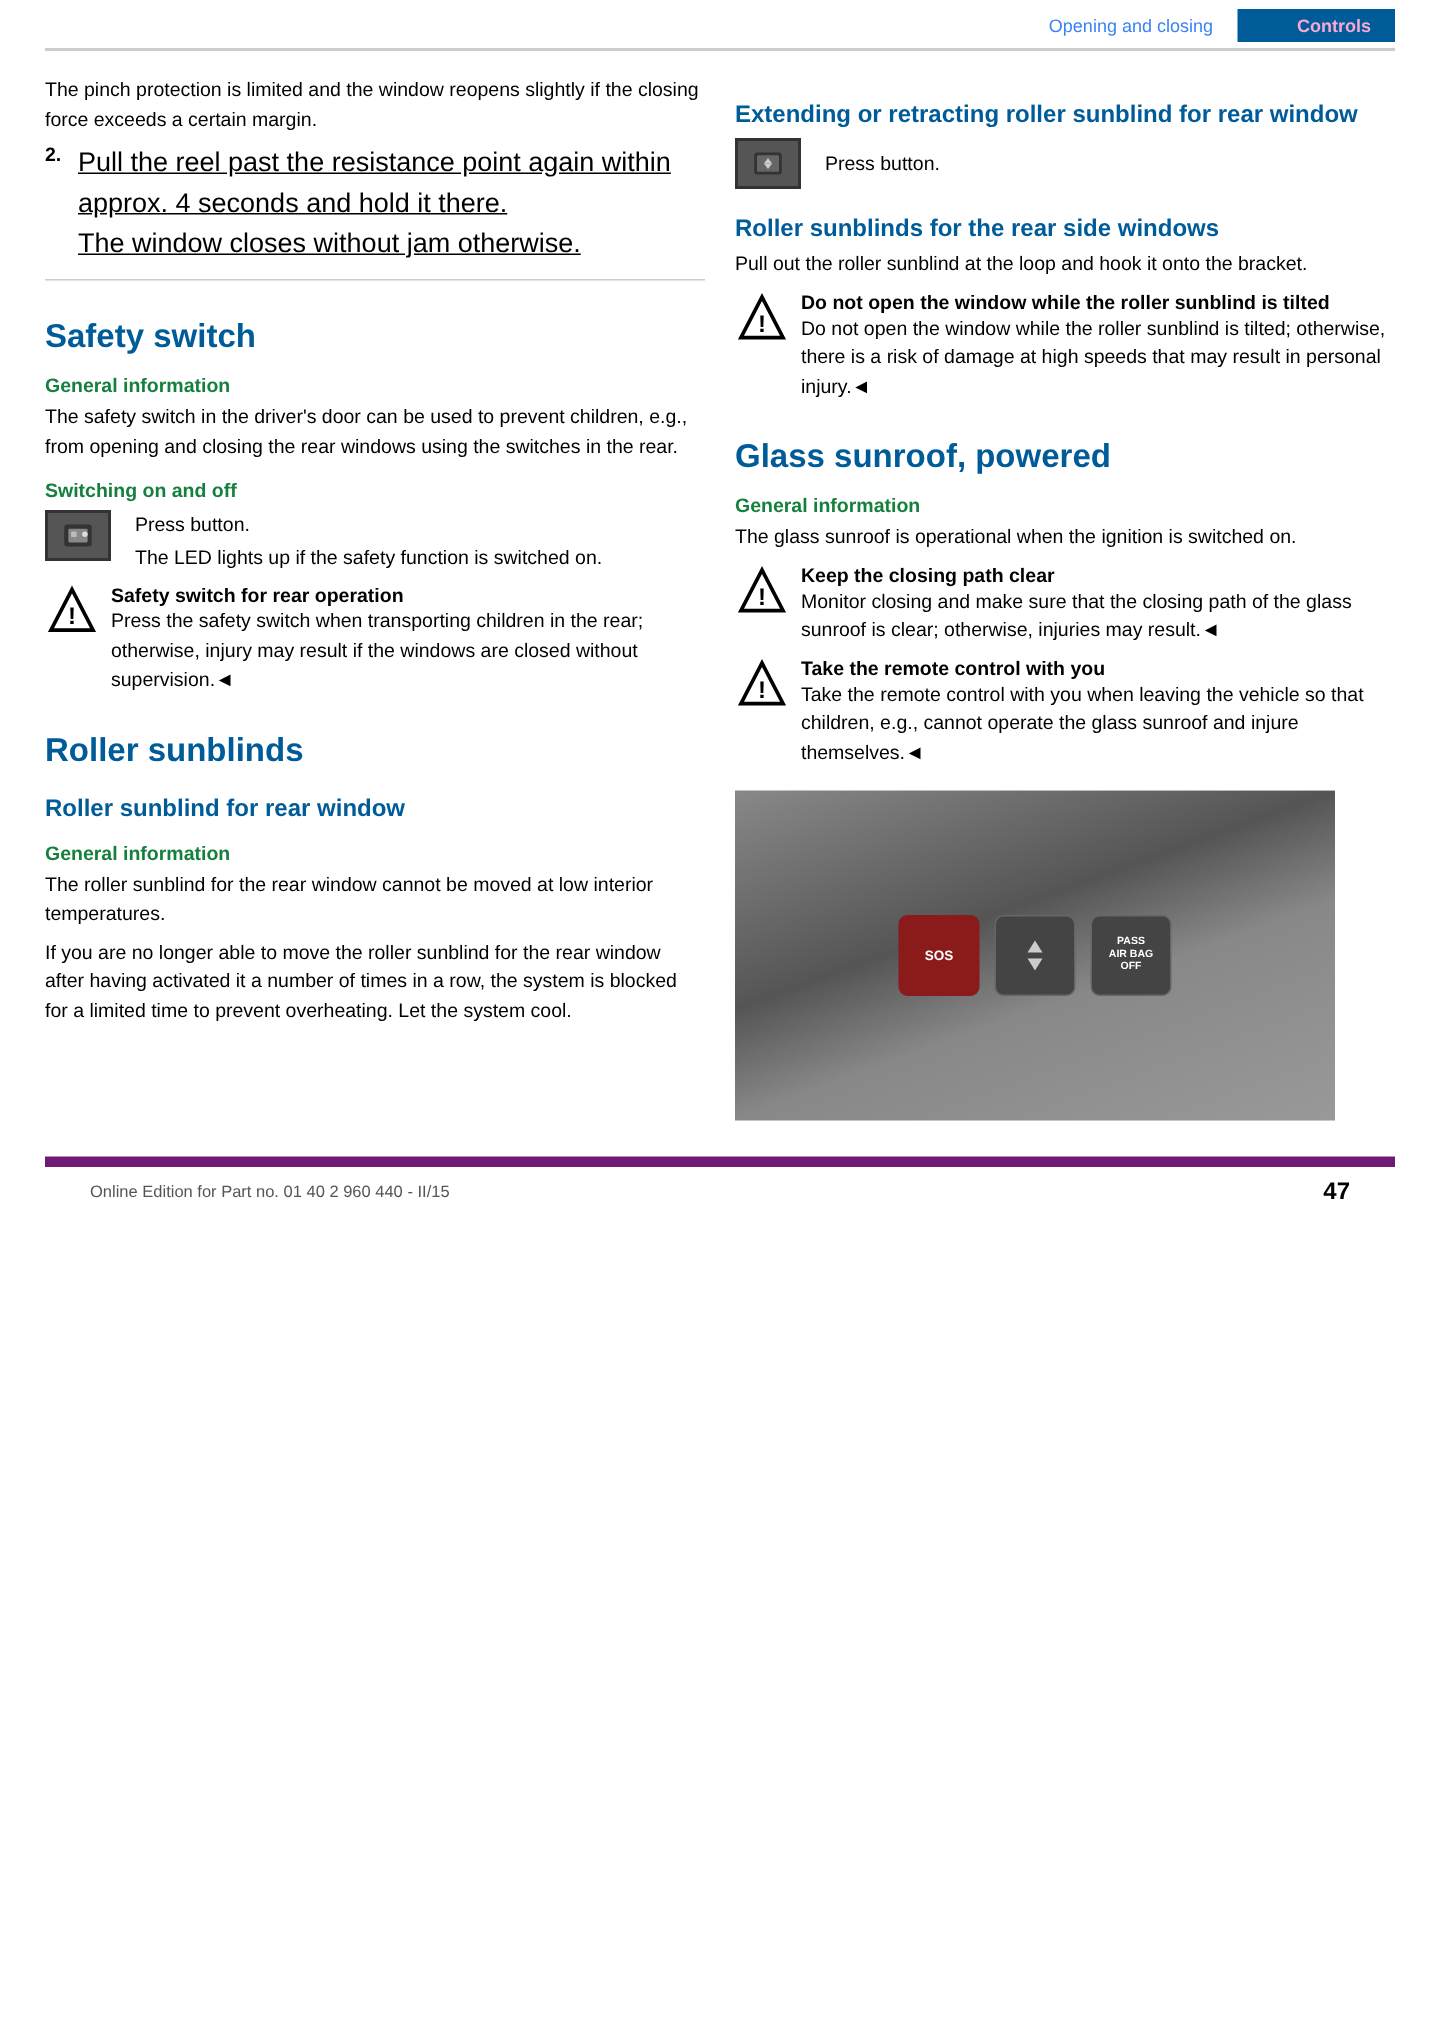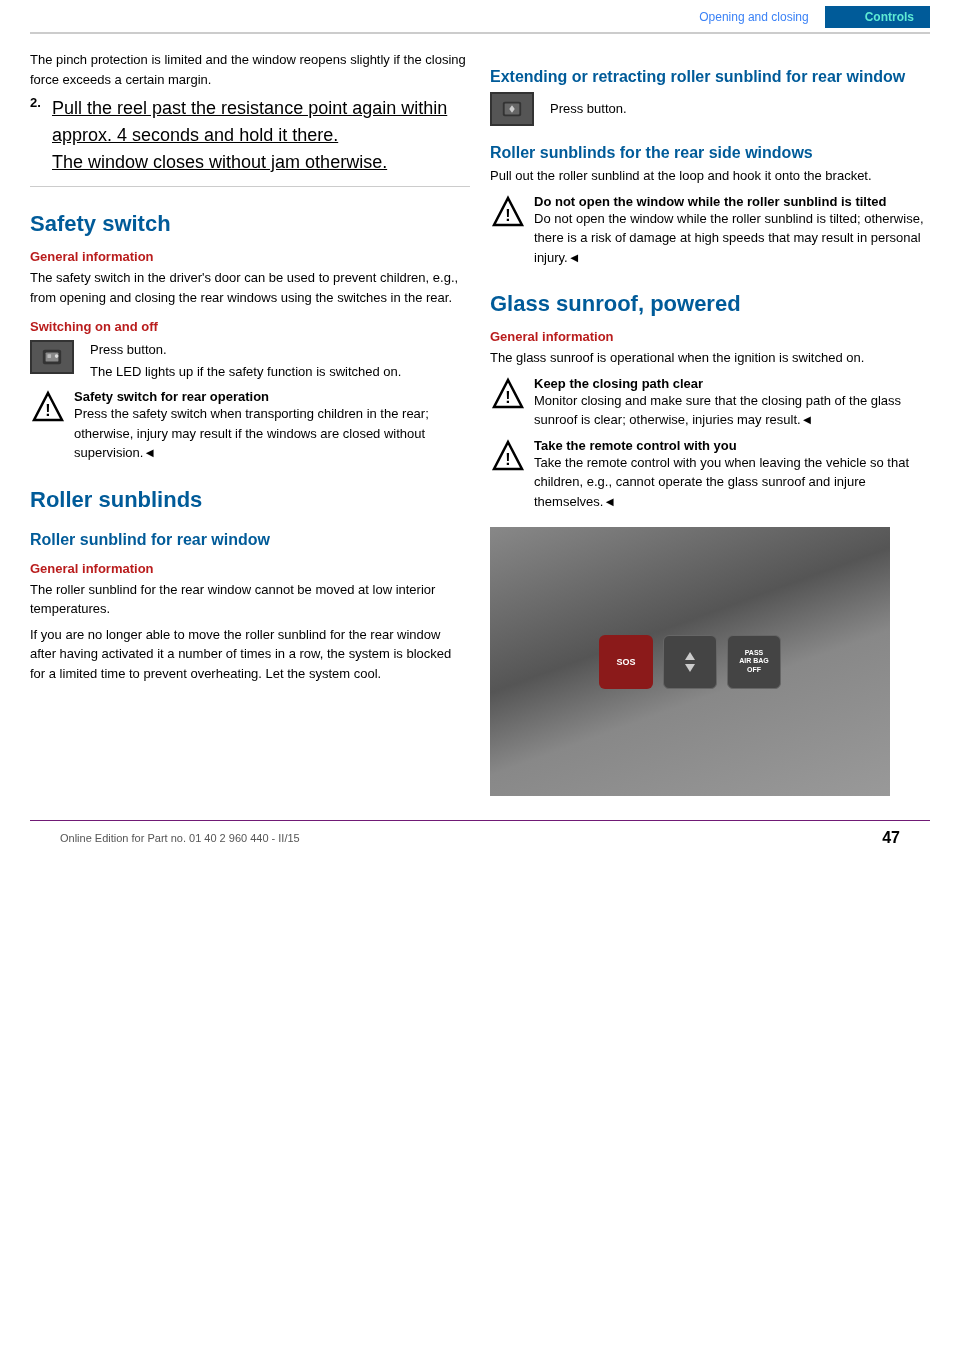--- a/index.html
+++ b/index.html
@@ -33,7 +33,7 @@
     }
     .header-tab.active {
       background: #005b99;
-      color: #5eead4;
+      color: #f9a8d4;
       font-weight: bold;
       padding-left: 40px;
     }

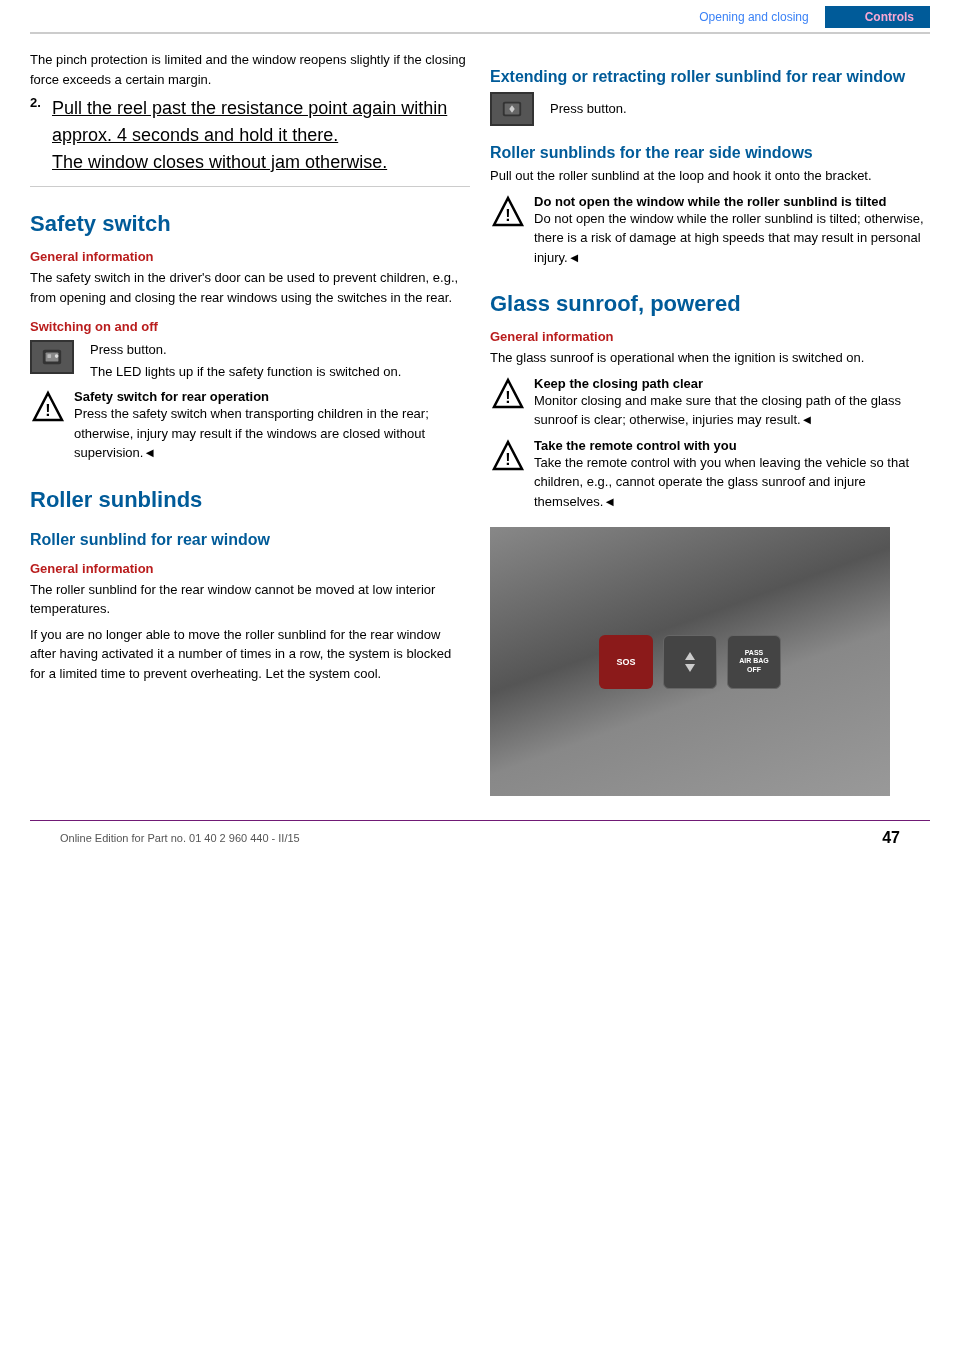--- a/index.html
+++ b/index.html
@@ -75,7 +75,7 @@
     h4.sub-subsection-title {
       font-size: 13px;
       font-weight: bold;
-      color: #b91c1c;
+      color: #15803d;
       margin-top: 12px;
       margin-bottom: 4px;
     }

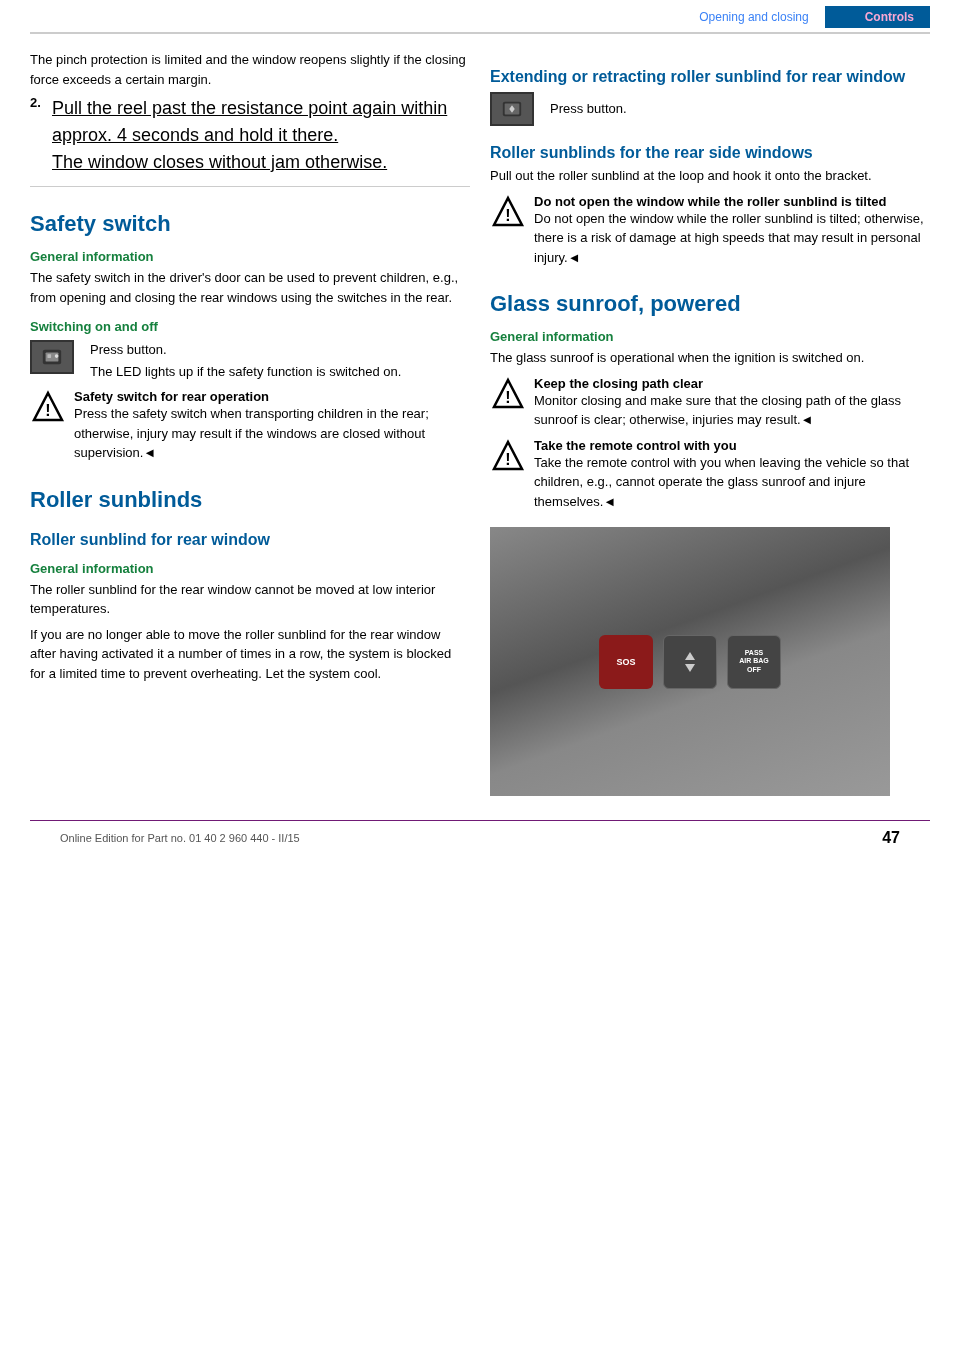--- a/index.html
+++ b/index.html
@@ -152,7 +152,7 @@
     .photo-placeholder {
       width: 100%;
       max-width: 400px;
-      height: 269px;
+      height: 220px;
       background: #b0b0b0;
       margin-top: 16px;
       display: flex;

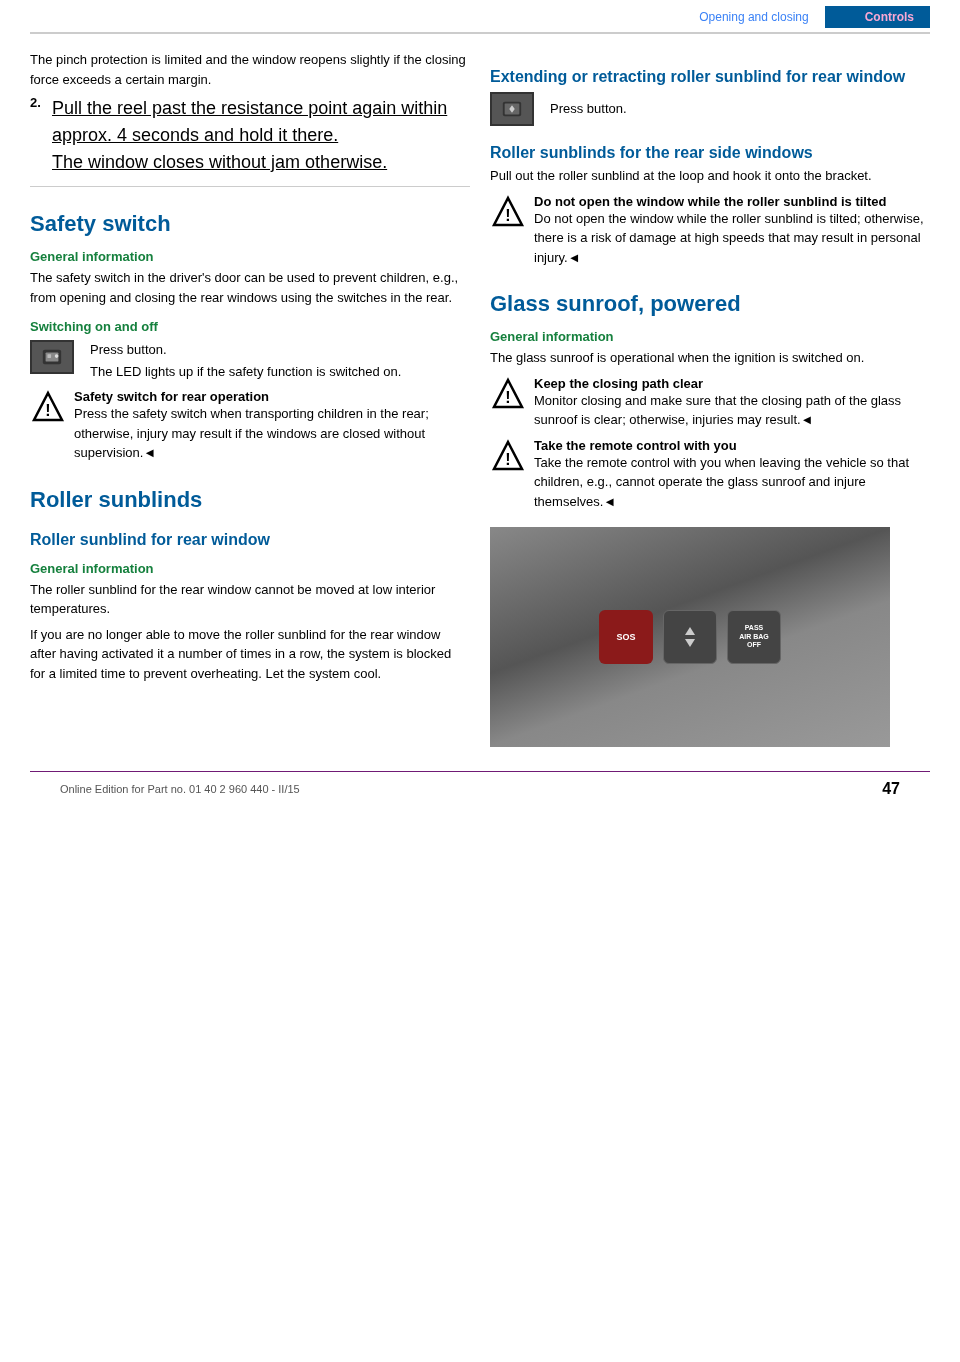--- a/index.html
+++ b/index.html
@@ -381,7 +381,7 @@
   </div>
 </div>
 
-<div class="footer" style="position:relative;margin-top:40px;padding-top:8px;border-top:1px solid #701a75;margin:40px 30px 0 30px;">
+<div class="footer" style="position:relative;margin-top:40px;padding-top:8px;border-top:7px solid #701a75;margin:40px 30px 0 30px;">
   <span class="footer-text">Online Edition for Part no. 01 40 2 960 440 - II/15</span>
   <span class="footer-page">47</span>
 </div>

